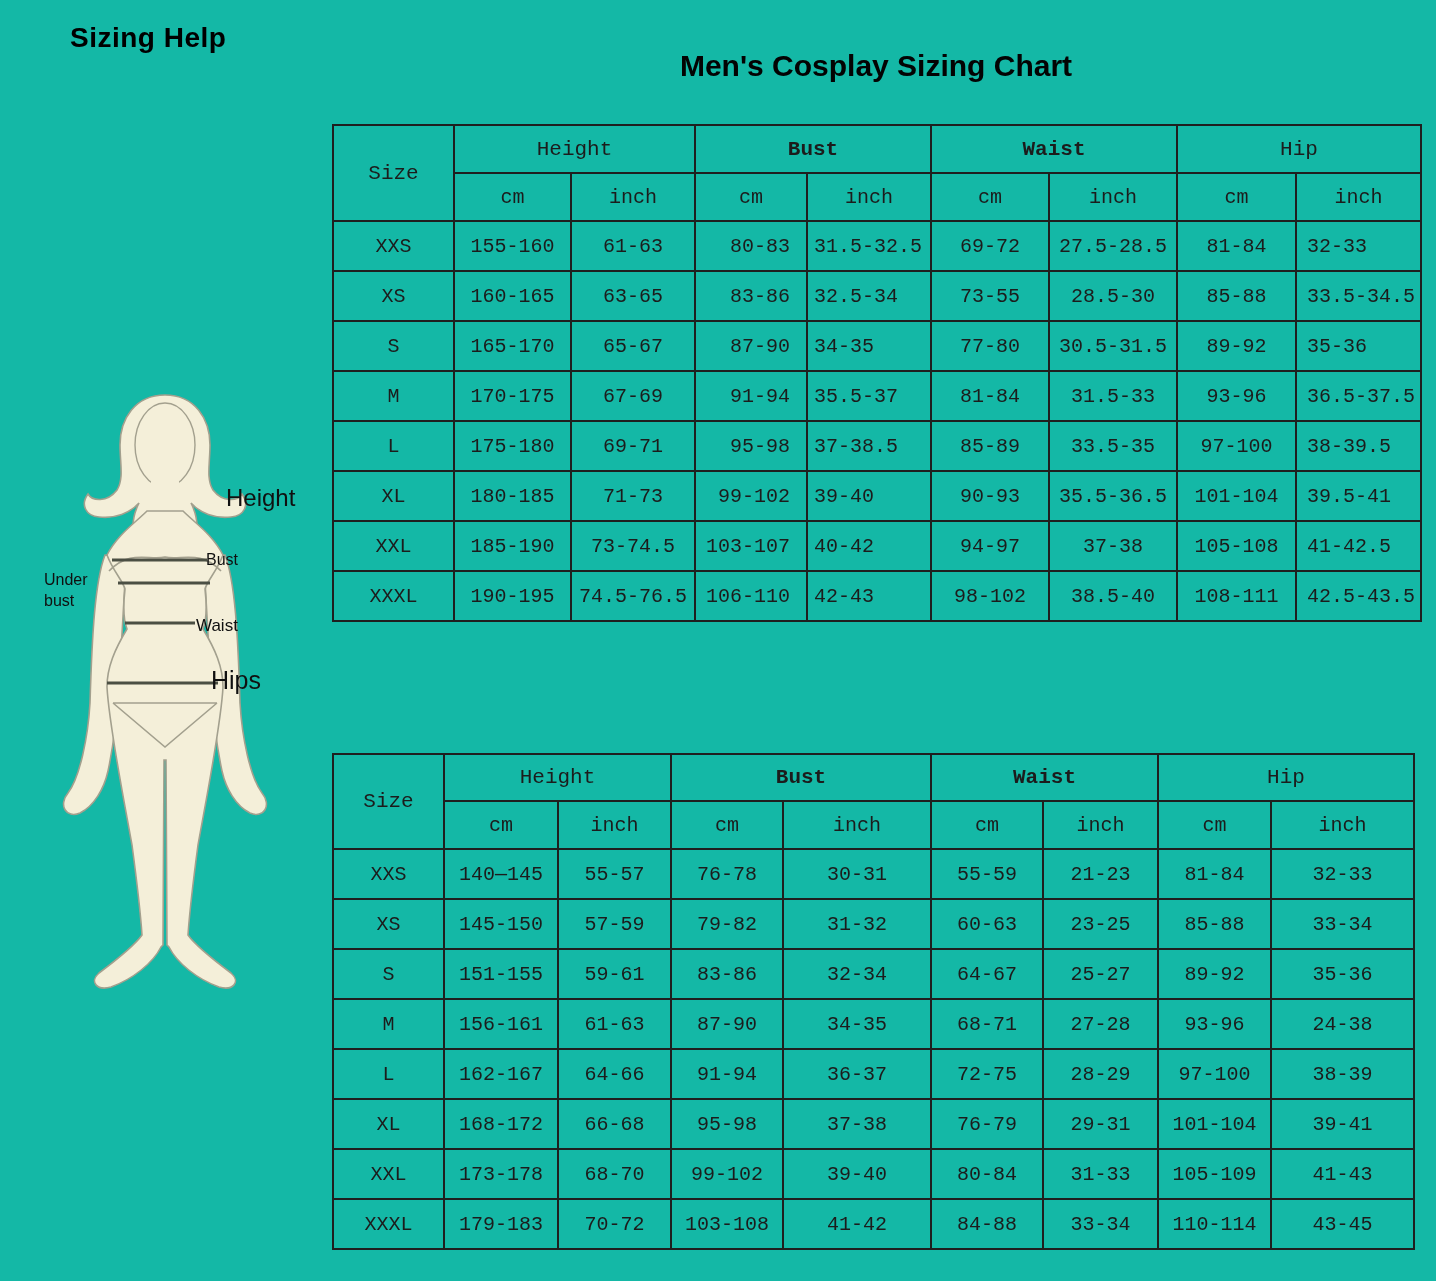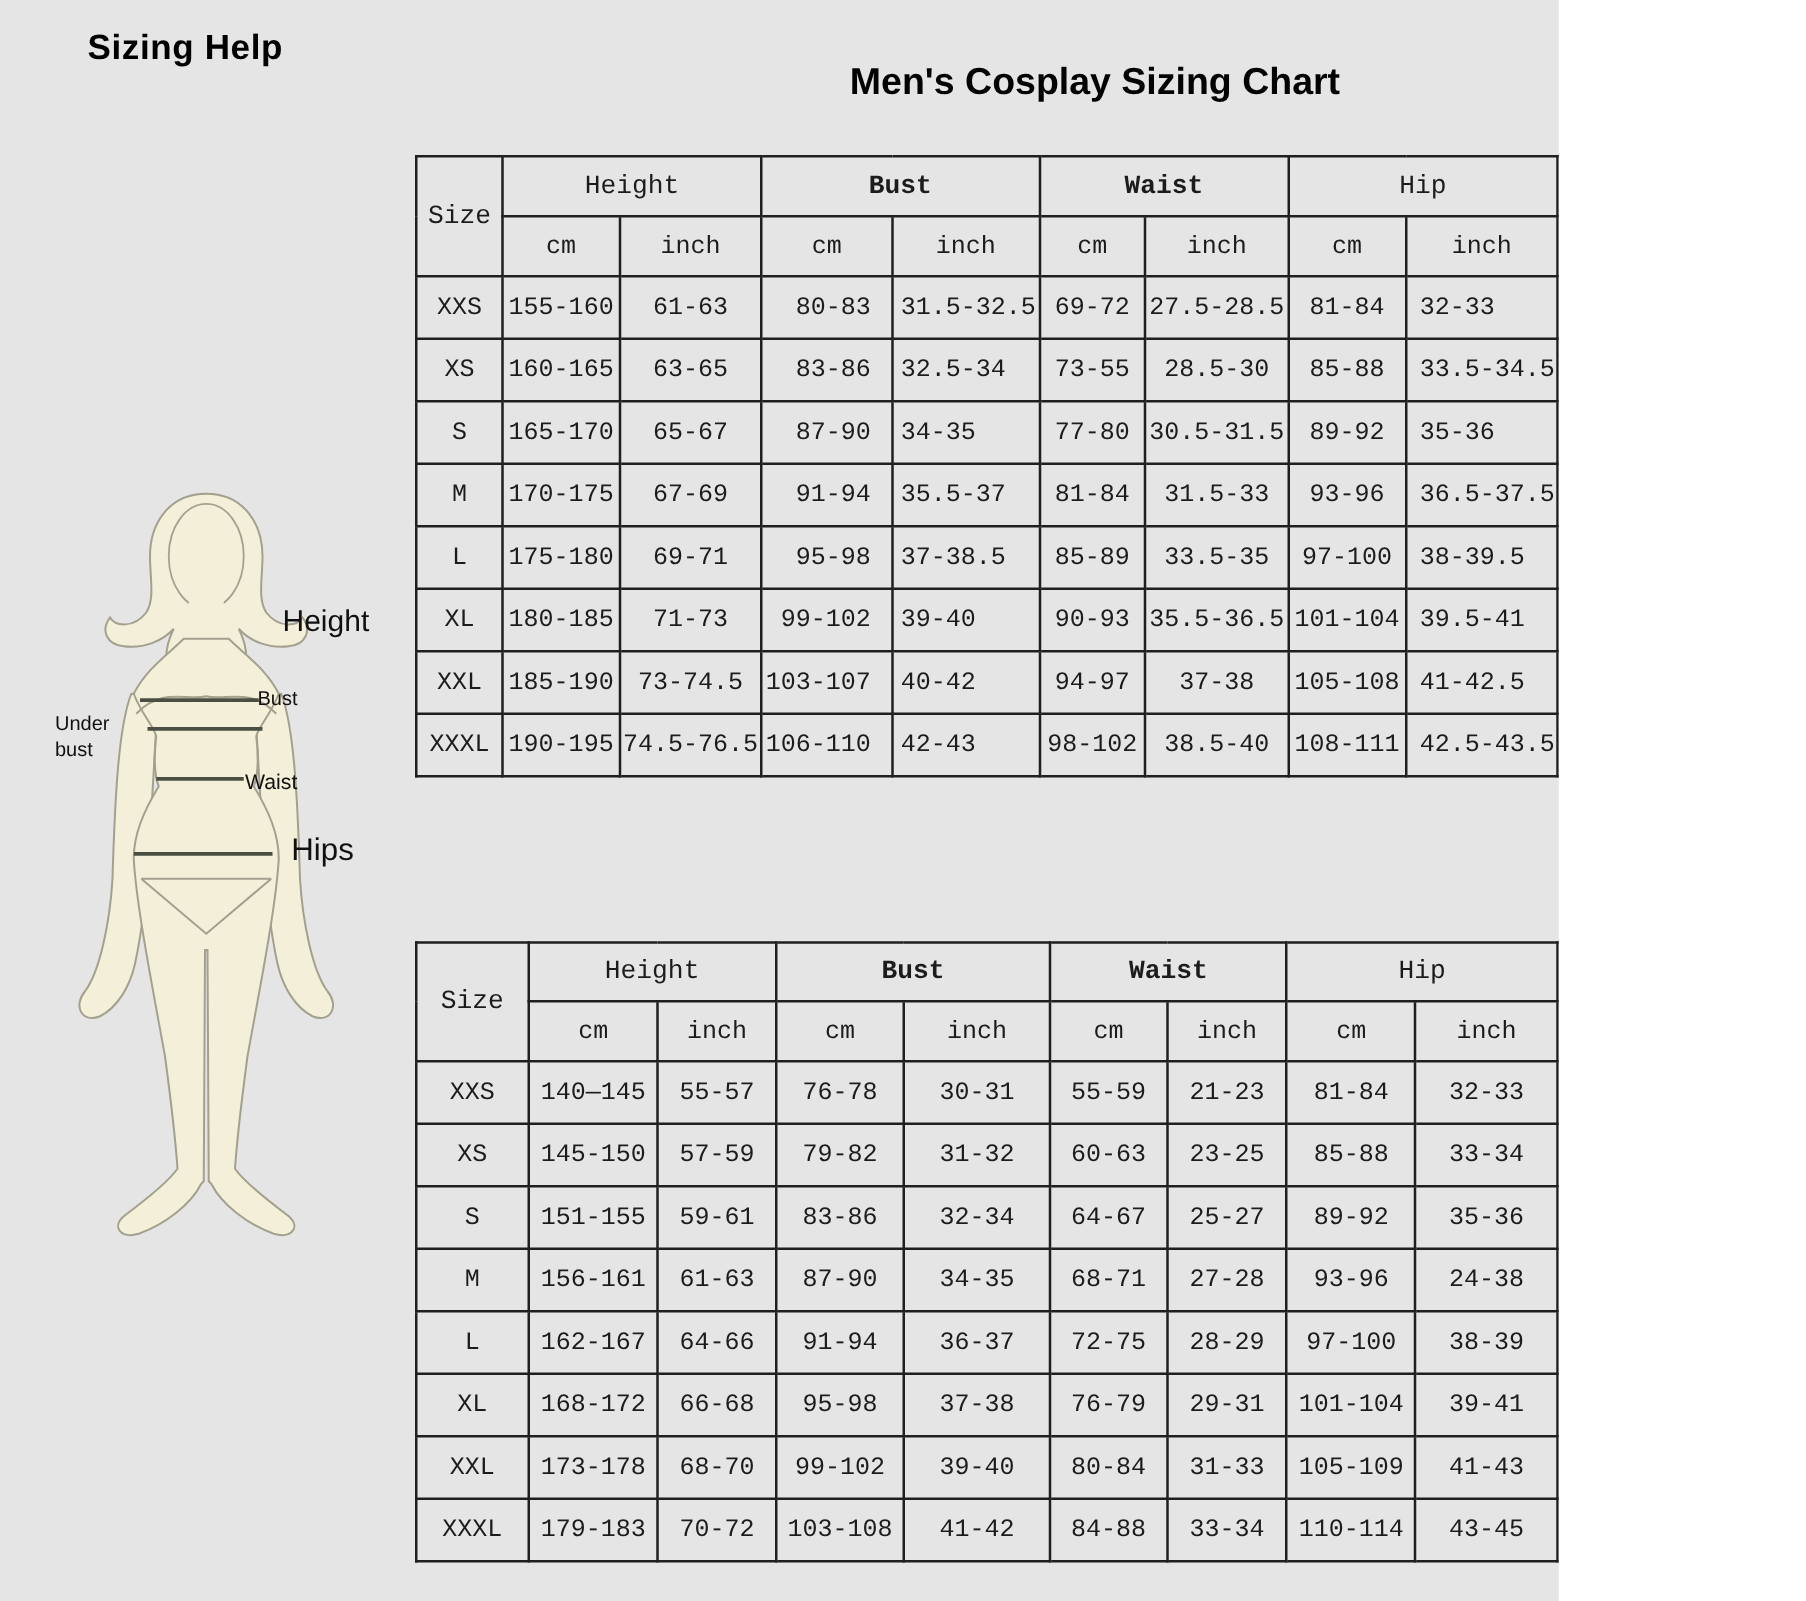--- a/index.html
+++ b/index.html
@@ -4,7 +4,7 @@
 <style>
   html,body { margin:0; padding:0; background:#ffffff; }
   body { width:1445px; height:1281px; font-family:"Liberation Sans", sans-serif; color:#111; }
-  .page { position:relative; width:1247px; height:1281px; overflow:hidden; background:#e5e5e5; }
+  .page { position:relative; width:1436px; height:1281px; overflow:hidden; background:#14b8a6; }
 
   .sizing-help {
     position:absolute; left:70px; top:22px;

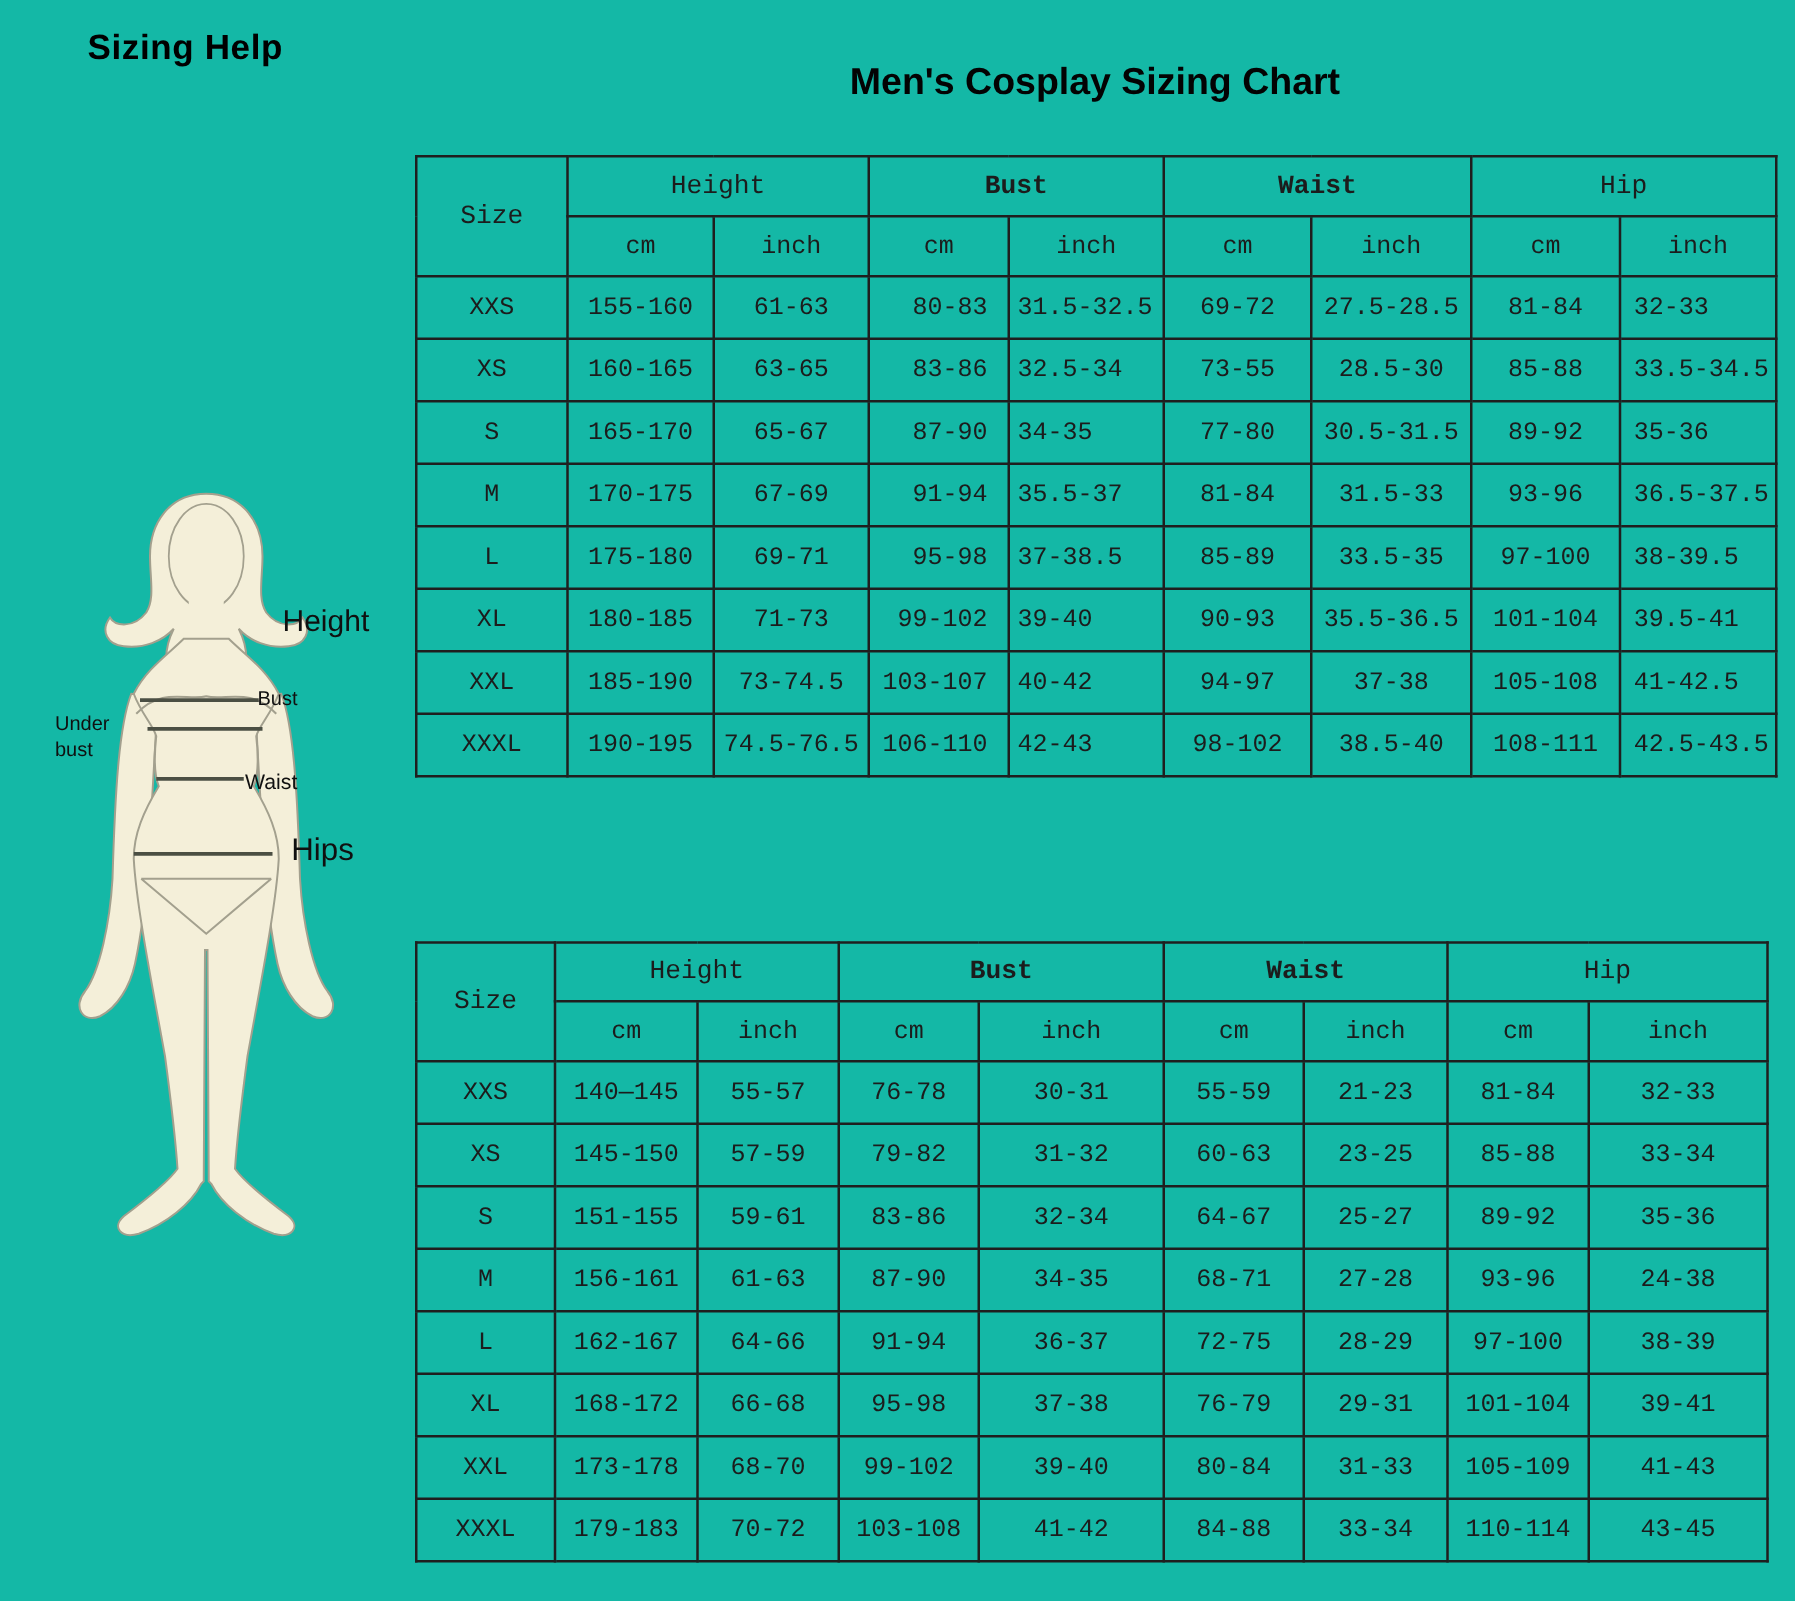--- a/index.html
+++ b/index.html
@@ -43,7 +43,7 @@
   #lbl-bust   { left:206px; top:551px; font-size:16px; }
   #lbl-underbust { left:44px; top:569px; width:66px; text-align:left; font-size:16px; line-height:21px; }
   #lbl-waist  { left:196px; top:616px; font-size:17px; }
-  #lbl-hips   { left:233px; top:666px; font-size:25px; }
+  #lbl-hips   { left:211px; top:666px; font-size:25px; }
 </style>
 </head>
 <body>

